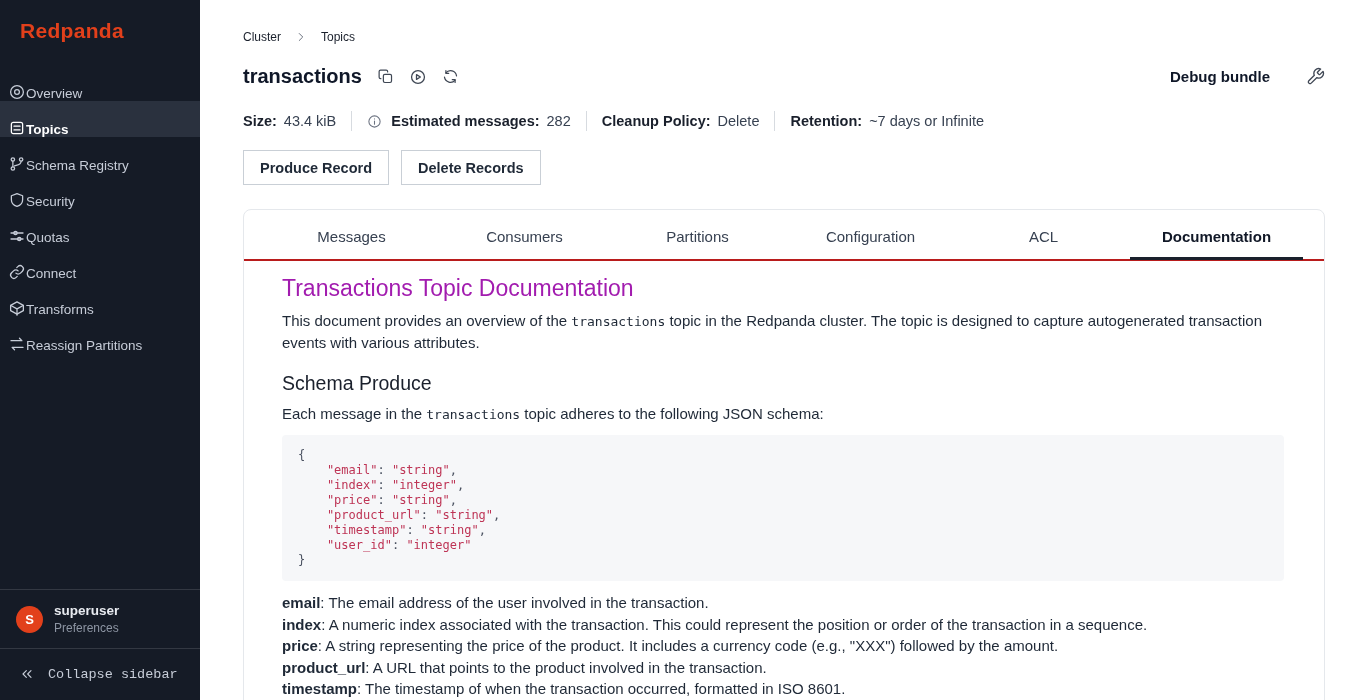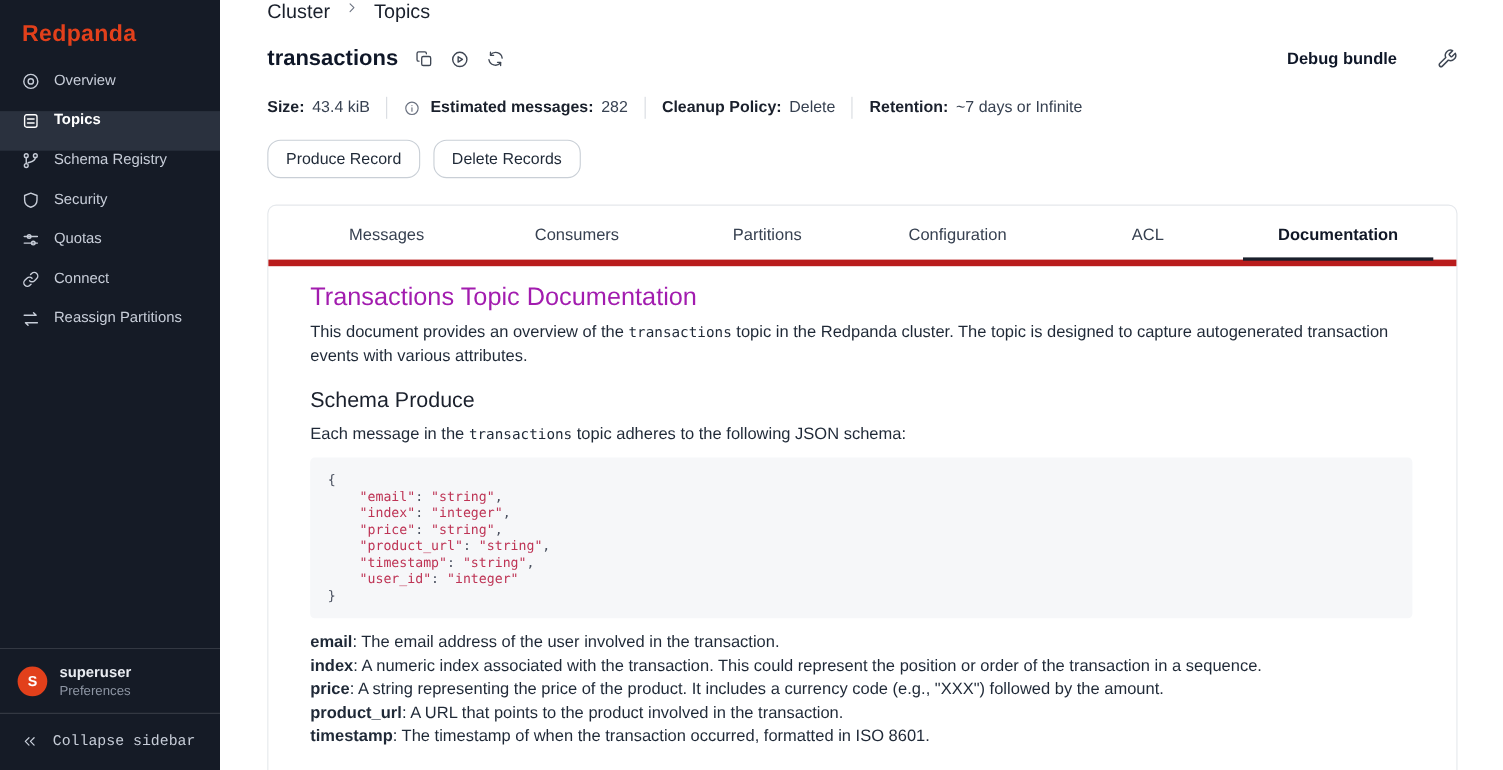--- a/index.html
+++ b/index.html
@@ -31,8 +31,8 @@
 
   
   .main { flex:1; padding:0 41px 0 43px; overflow:hidden; }
-  .breadcrumb { display:flex; align-items:flex-start; gap:13px;
-    font-size:18px; color:#1A202C; }
+  .breadcrumb { margin-top:30px; display:flex; align-items:flex-start; gap:13px;
+    font-size:12px; color:#1A202C; }
   .crumb { cursor:pointer; }
   .crumb-sep { color:#6B7280; display:flex; }
   .title-row { margin-top:21px; display:flex; align-items:center; }

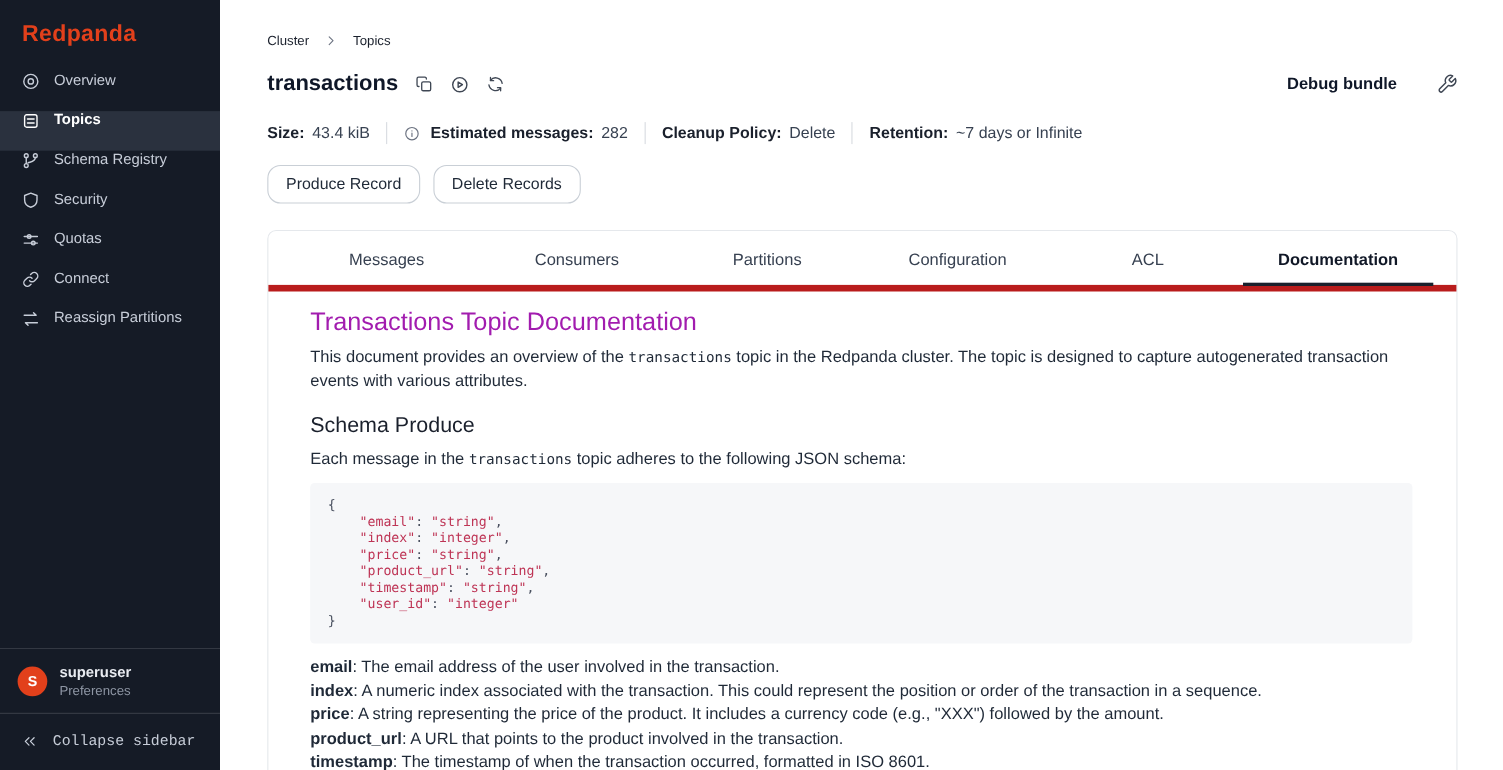--- a/index.html
+++ b/index.html
@@ -13,7 +13,7 @@
   .logo { padding:19px 20px 14px; font-size:21px; font-weight:700; color:#E2401B;
     letter-spacing:.3px; }
   .nav { flex:1; padding-top:8px; }
-  .nav-item { height:36px; display:flex; align-items:flex-start; gap:12px; padding:0 19px;
+  .nav-item { height:36px; display:flex; align-items:flex-end; padding:0 8px;
     font-size:13.5px; cursor:pointer; white-space:nowrap; }
   .nav-item.active { background:#2A313E; color:#fff; font-weight:600; }
   .nav-icon { width:18px; height:18px; display:flex; flex-shrink:0; }

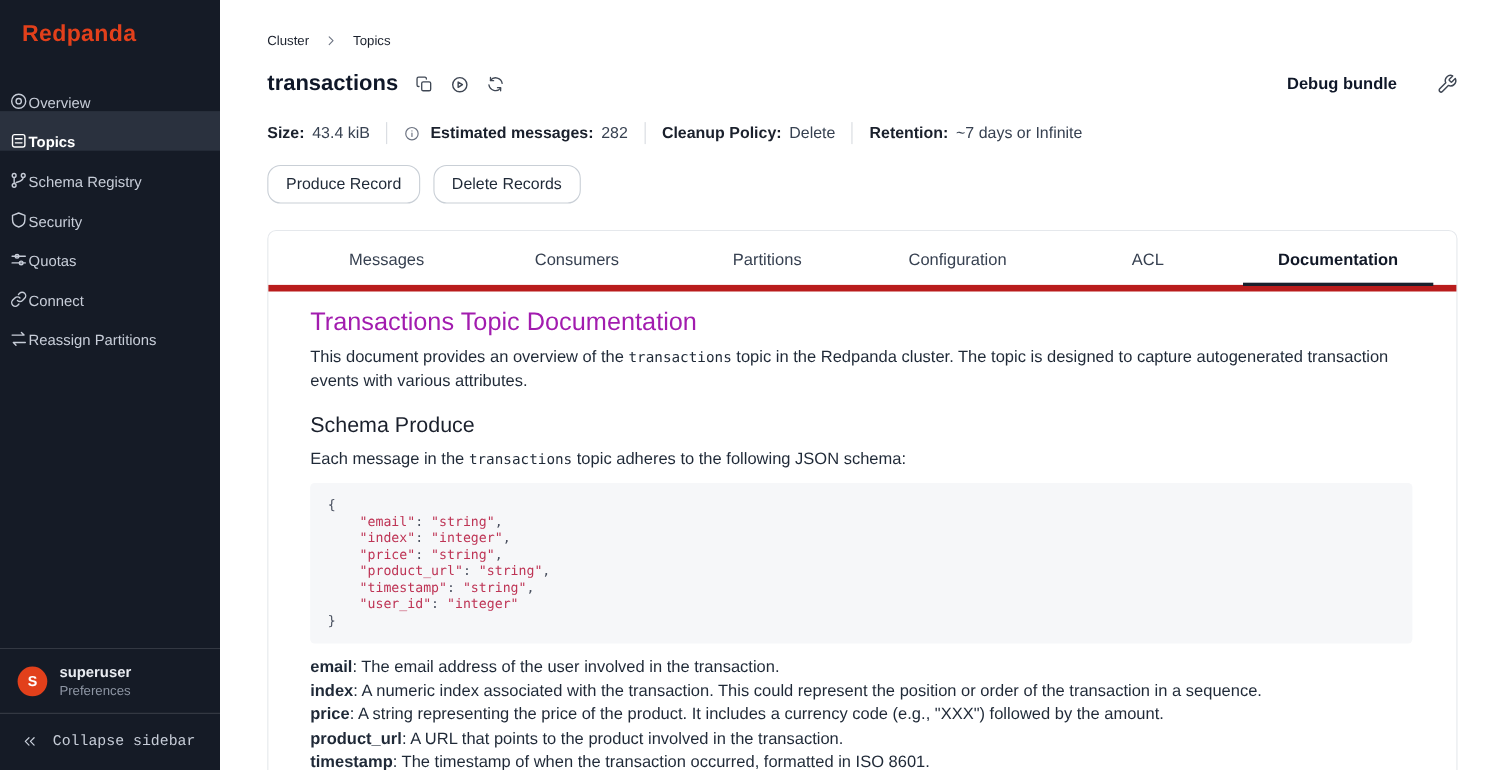--- a/index.html
+++ b/index.html
@@ -51,8 +51,8 @@
   .info-icon { color:#6B7280; display:flex; margin-right:2px; }
 
   .actions { margin-top:19px; display:flex; gap:12px; }
-  .btn { background:#fff; border:1px solid #C9CFD6; border-radius:12px; padding:0 16px;
-    height:35px; font-size:14.5px; font-weight:400; color:#1F2937; font-family:inherit;
+  .btn { background:#fff; border:1px solid #C9CFD6; border-radius:0; padding:0 16px;
+    height:35px; font-size:14.5px; font-weight:700; color:#1F2937; font-family:inherit;
     cursor:pointer; }
 
   .card { margin-top:24px; border:1px solid #E5E8EC; border-radius:8px; background:#fff; }

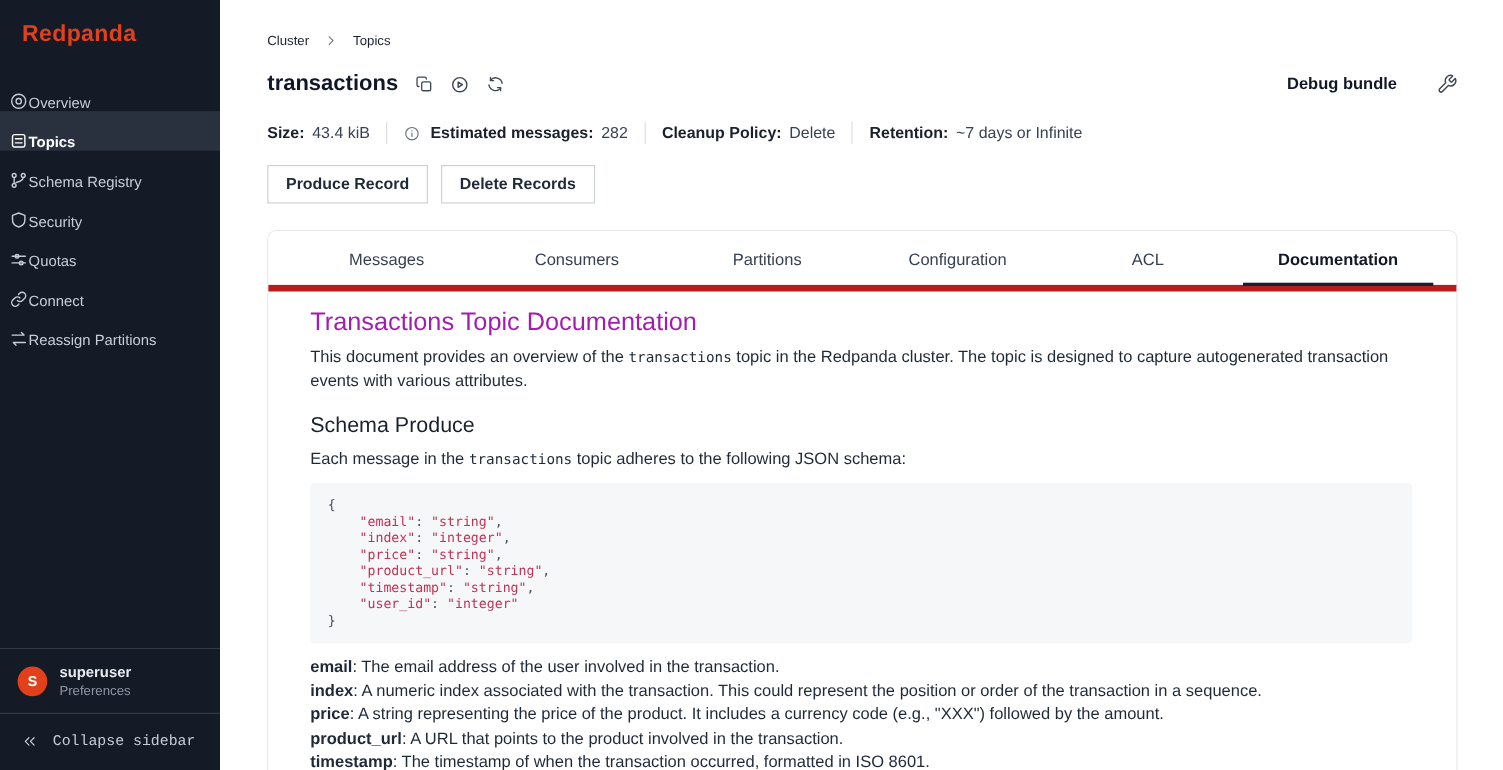--- a/index.html
+++ b/index.html
@@ -56,7 +56,7 @@
     cursor:pointer; }
 
   .card { margin-top:24px; border:1px solid #E5E8EC; border-radius:8px; background:#fff; }
-  .tabs { display:flex; padding:5px 21px 0; border-bottom:6px solid #b91c1c; }
+  .tabs { display:flex; padding:5px 21px 0; border-bottom:2px solid #b91c1c; }
   .tab { flex:1; text-align:center; padding:13px 0 14px; font-size:15px; color:#374151;
     font-weight:500; cursor:pointer; }
   .tab.active { color:#111827; font-weight:600; border-bottom:3px solid #1A202C;

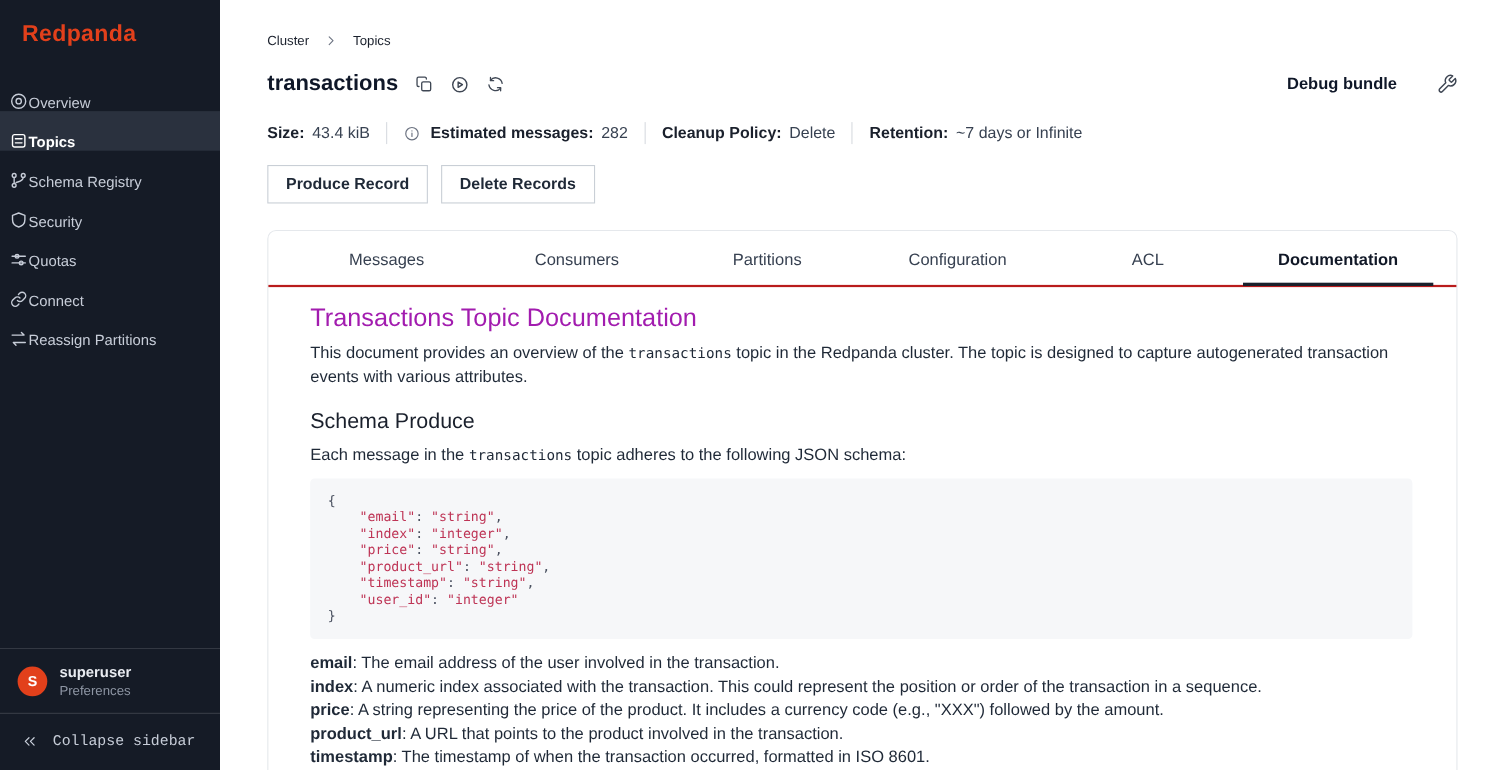--- a/index.html
+++ b/index.html
@@ -143,6 +143,15 @@
       <div class="nav-item">
         <span class="nav-icon">
           <svg class="ic" width="18" height="18" viewBox="0 0 24 24">
+              <path d="M20.5 15.5v-7l-8.5-4.7L3.5 8.5v7l8.5 4.7z"></path>
+              <path d="M3.8 8.7l8.2 4.4 8.2-4.4M12 21.5V13"></path>
+            </svg>
+        </span>
+        <span>Transforms</span>
+      </div>
+      <div class="nav-item">
+        <span class="nav-icon">
+          <svg class="ic" width="18" height="18" viewBox="0 0 24 24">
               <path d="M4 7.5h14.5l-3.2-3.2M20 16.5H5.5l3.2 3.2"></path>
             </svg>
         </span>

